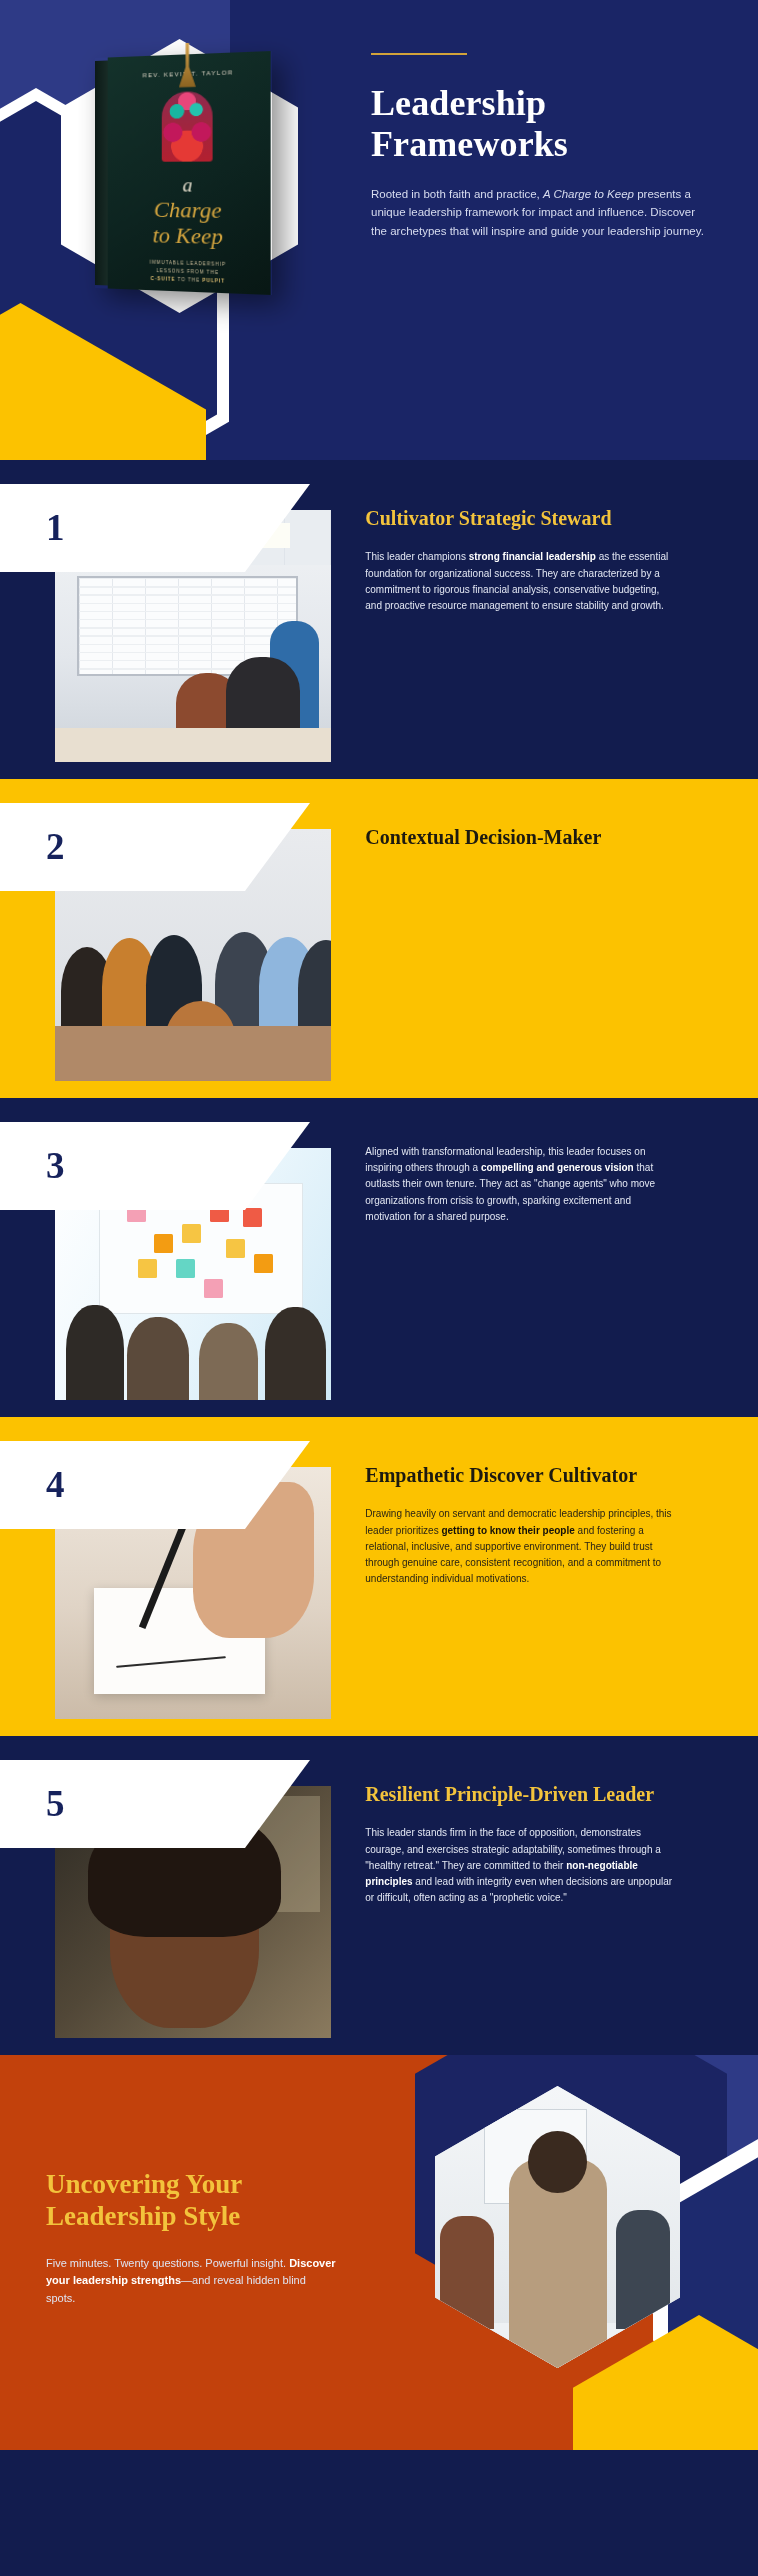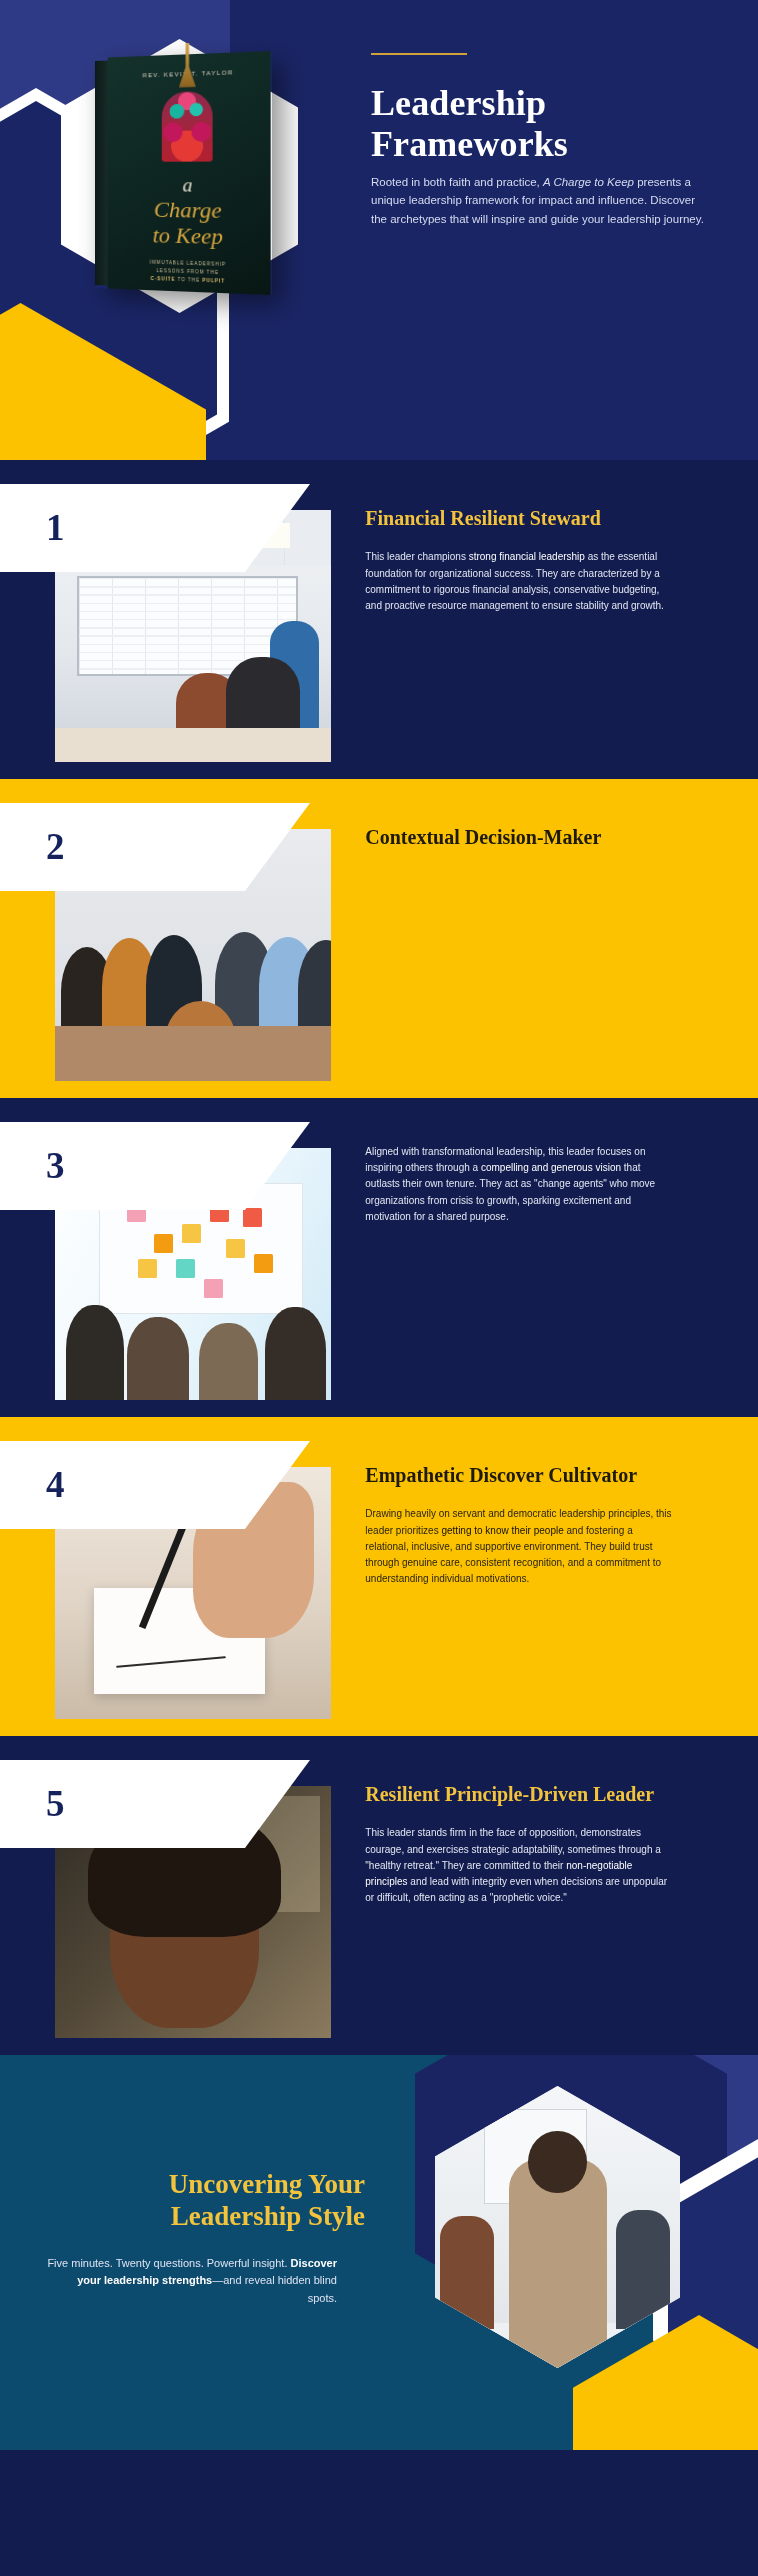--- a/index.html
+++ b/index.html
@@ -136,7 +136,7 @@
     letter-spacing: 0.1px;
   }
   .hero-lead {
-    margin-top: 9px; color: #d7dcef; font-size: 11.5px; line-height: 1.62;
+    margin-top: 21px; color: #d7dcef; font-size: 11.5px; line-height: 1.62;
     max-width: 335px;
   }
   .hero-lead i { font-style: italic; }

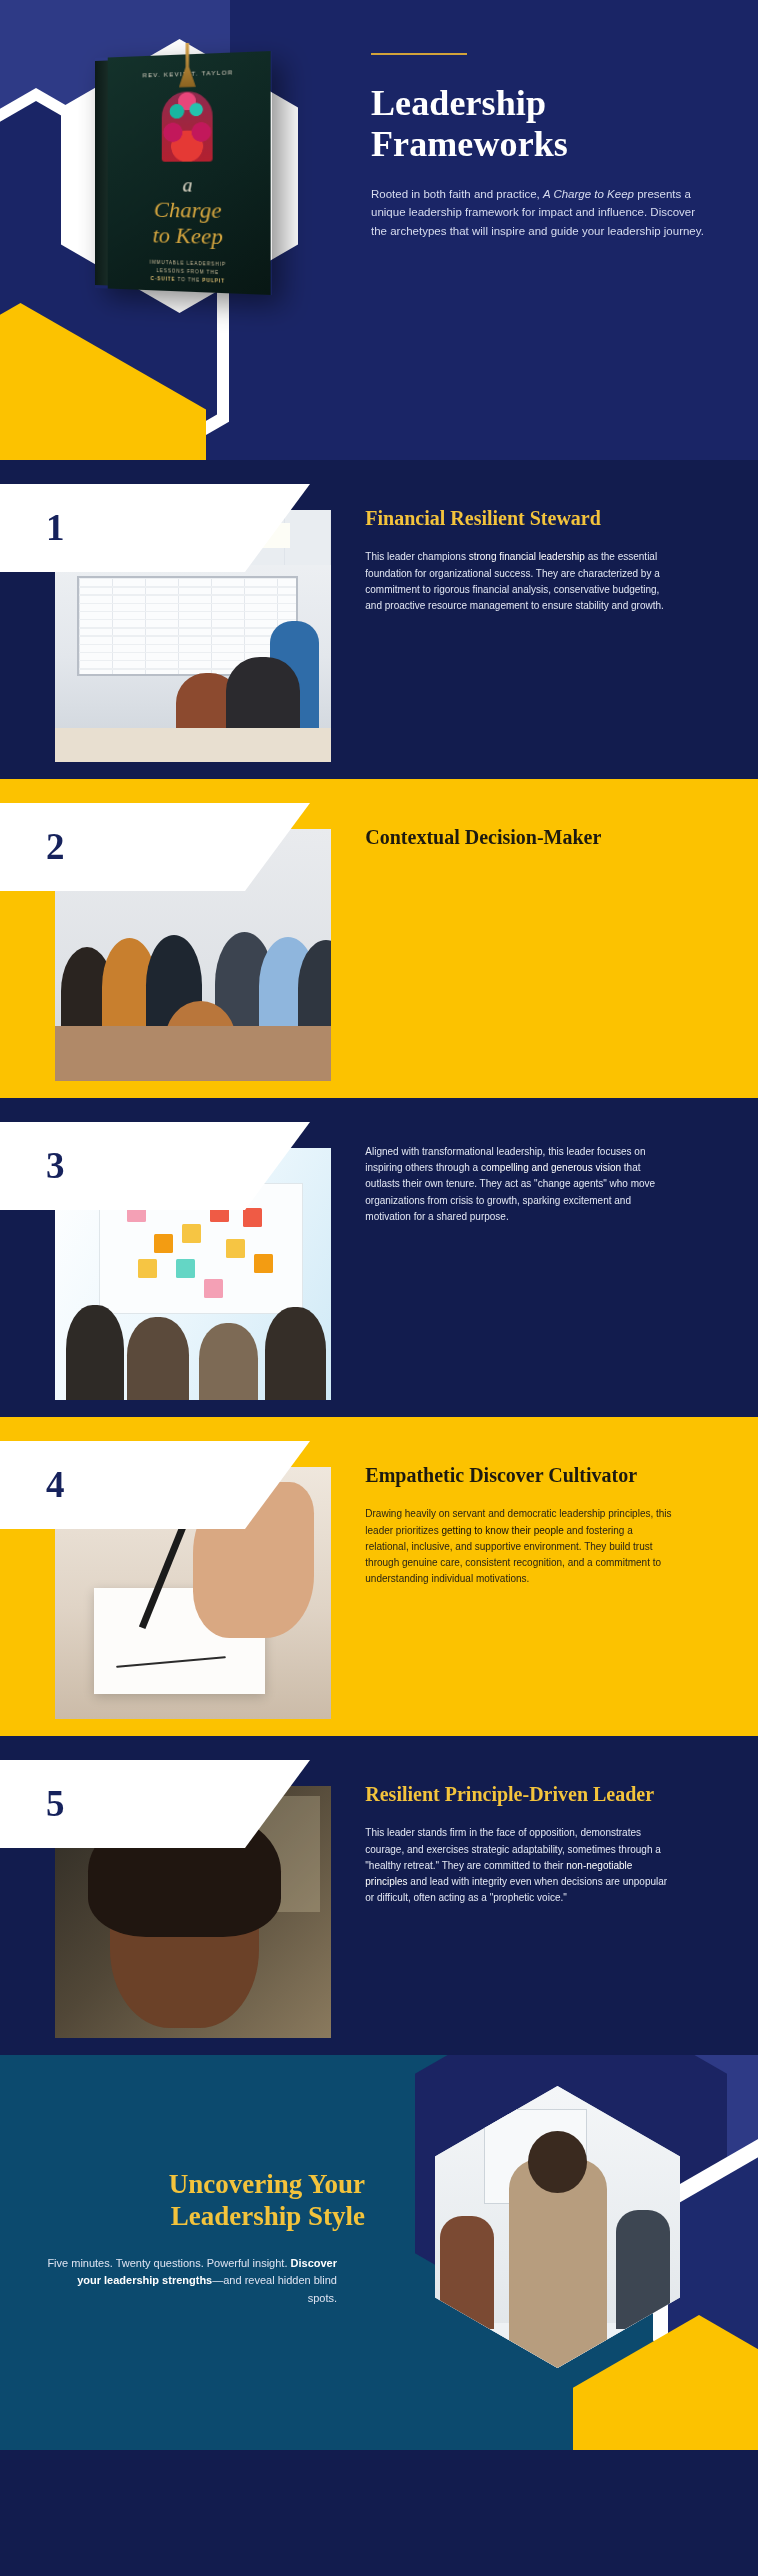--- a/index.html
+++ b/index.html
@@ -310,7 +310,7 @@
         </div>
       </div>
       <div class="sec-right">
-        <h2 class="sec-title">Financial Resilient Steward</h2>
+        <h2 class="sec-title">Cultivator Strategic Steward</h2>
         <p class="sec-body">
           <span>This leader champions </span><b>strong financial leadership</b><span> as the essential foundation for organizational success. They are characterized by a commitment to rigorous financial analysis, conservative budgeting, and proactive resource management to ensure stability and growth.</span>
         </p>

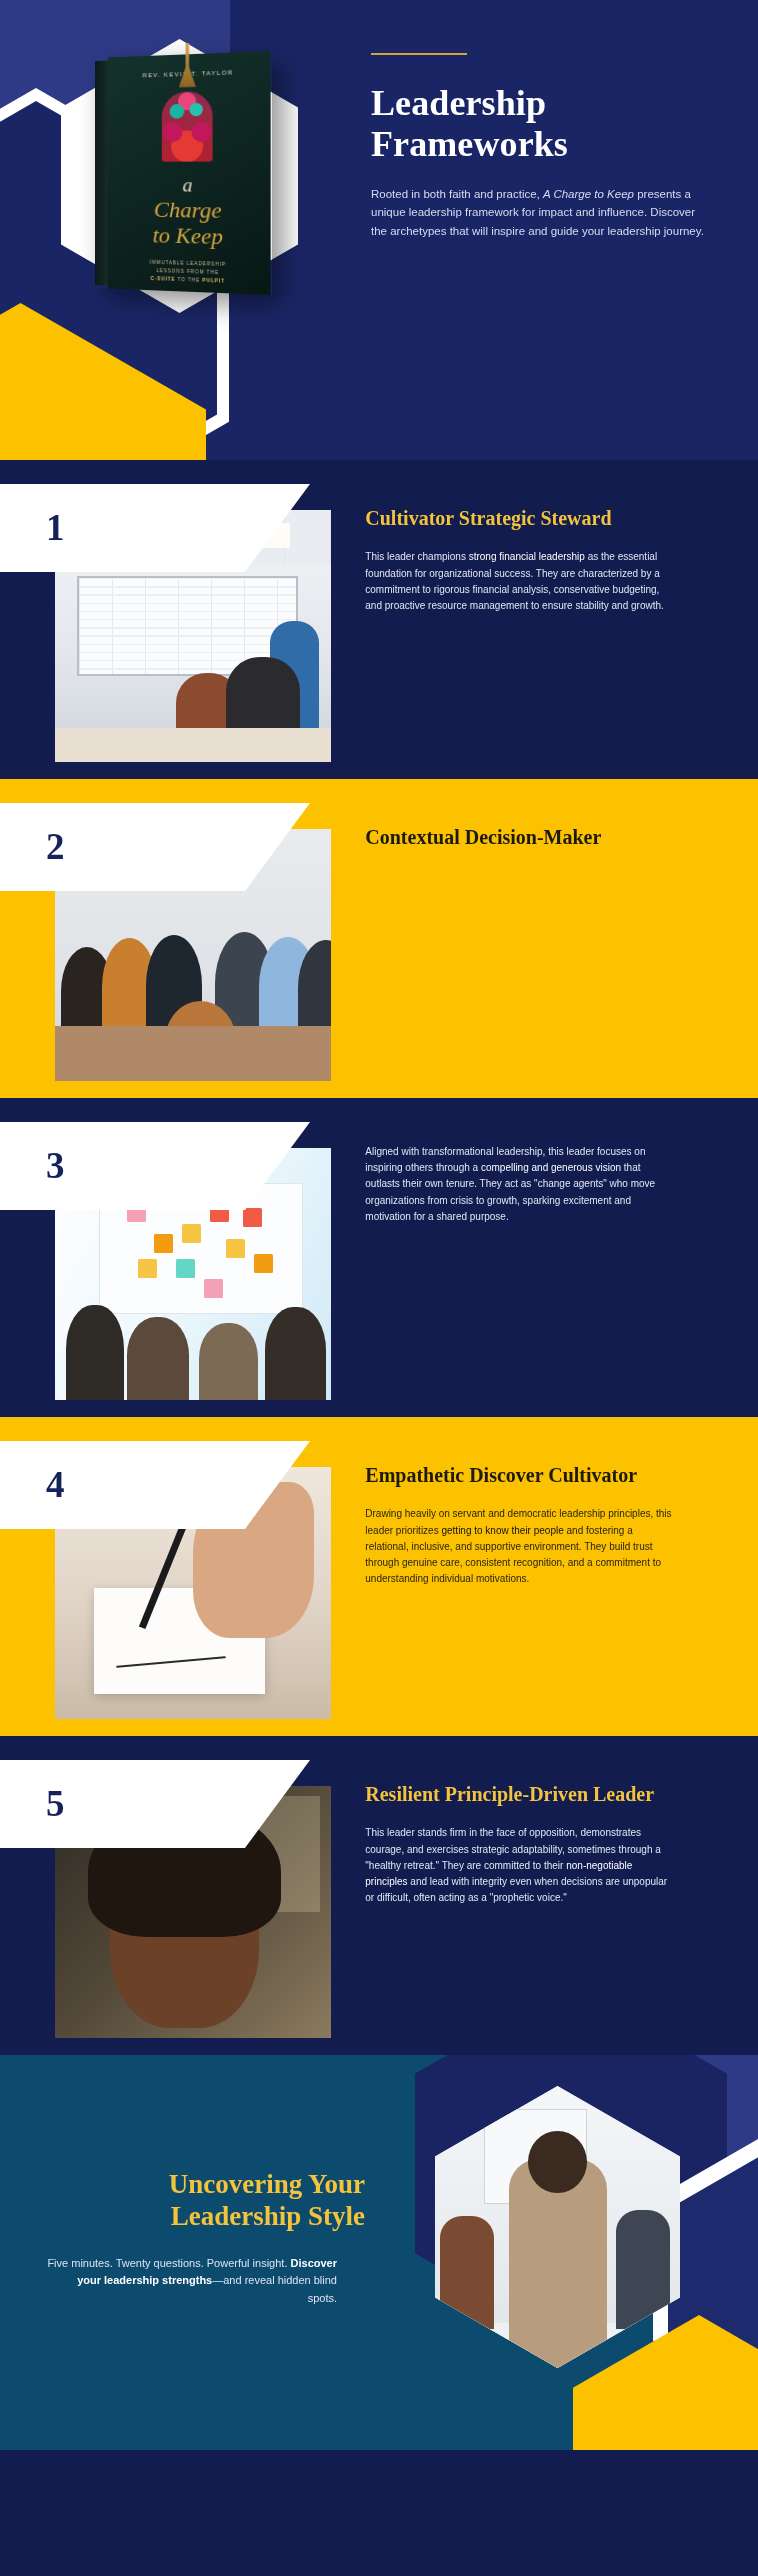--- a/index.html
+++ b/index.html
@@ -184,7 +184,7 @@
   .sec-body { font-size: 10px; line-height: 1.62; max-width: 312px; }
   .sec.navy .sec-body { color: #e3e7f3; }
   .sec.gold .sec-body { color: #2a2413; }
-  .sec-body b { font-weight: 400; }
+  .sec-body b { font-weight: 700; }
   .sec.navy .sec-body b { color: #ffffff; }
   .sec.gold .sec-body b { color: #14110a; }
 

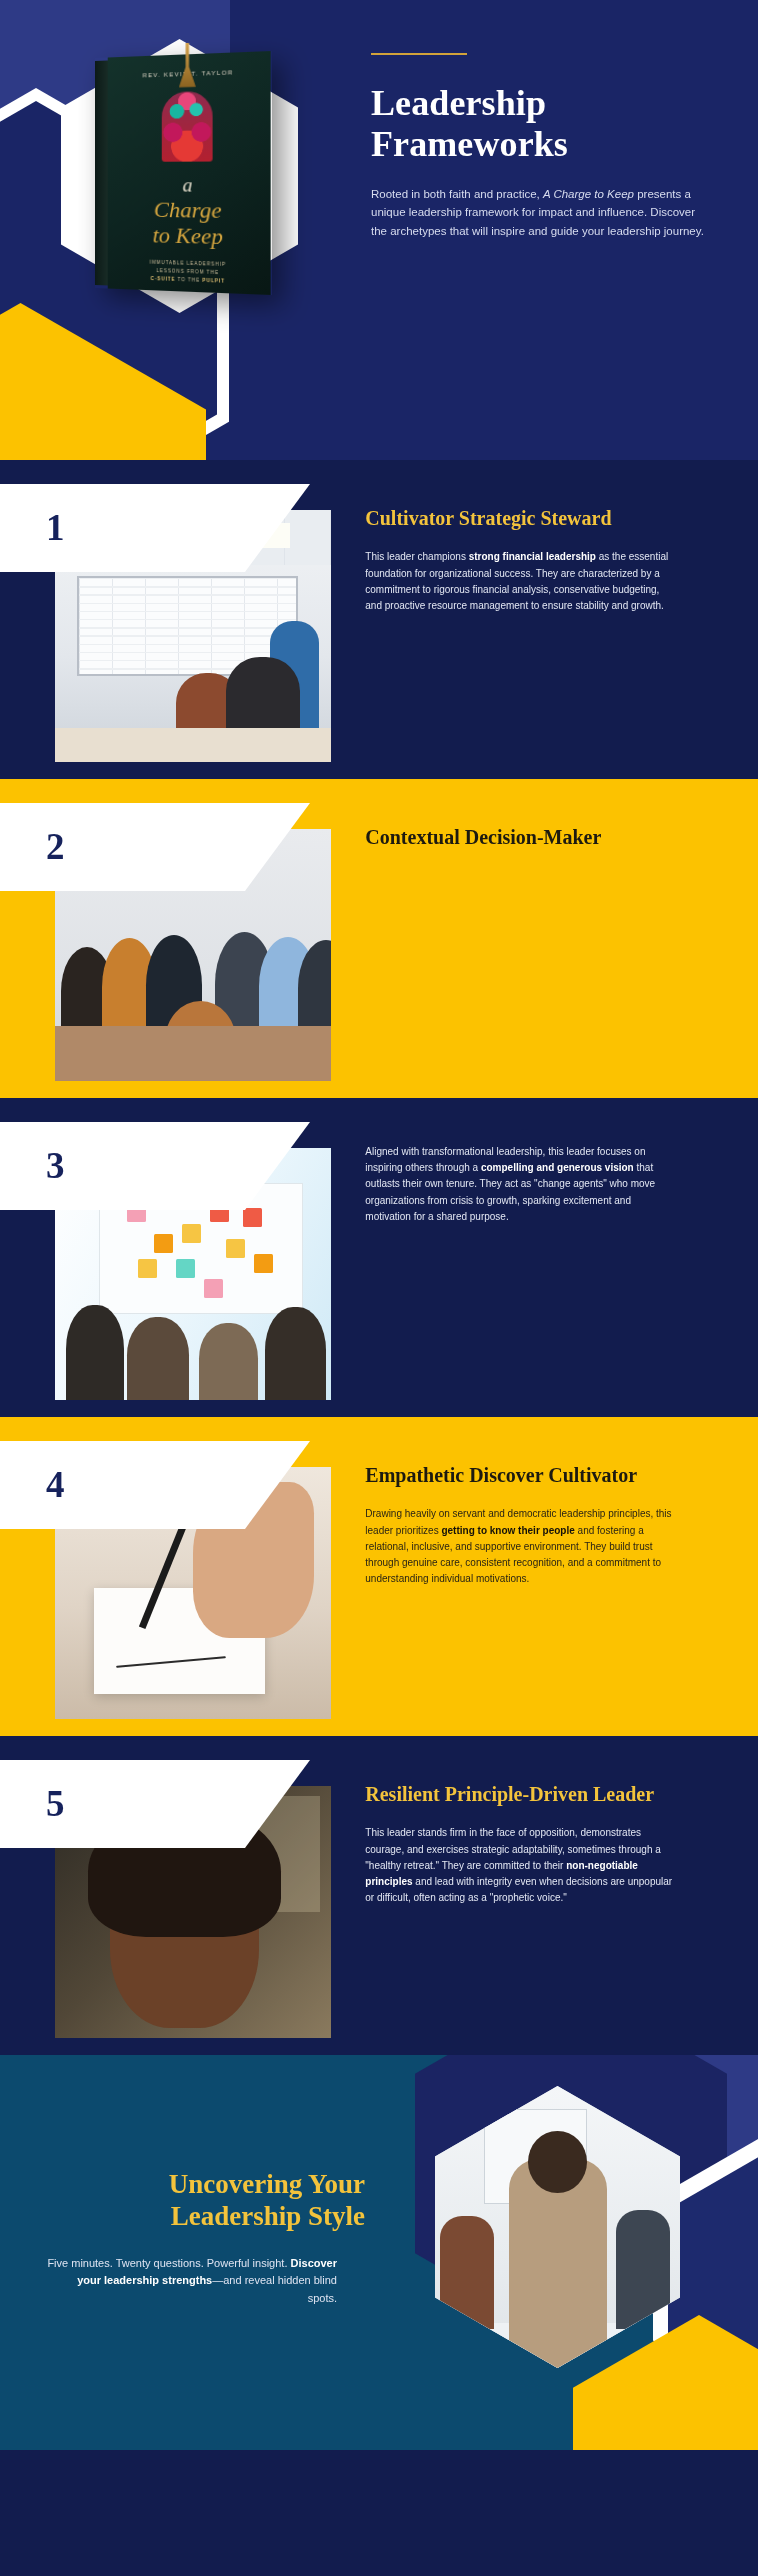--- a/index.html
+++ b/index.html
@@ -191,7 +191,7 @@
   
   .footer {
     position: relative; width: 759px; height: 395px;
-    background: #0c4a6e; overflow: hidden; text-align: right;
+    background: #c2410c; overflow: hidden;
   }
   .f-hex-light { left: 472px; top: -120px; width: 289px; height: 334px; background: #2e3a86; }
   .f-hex-navy  { left: 415px; top: -71px; width: 312px; height: 359px; background: #1b2463; }

